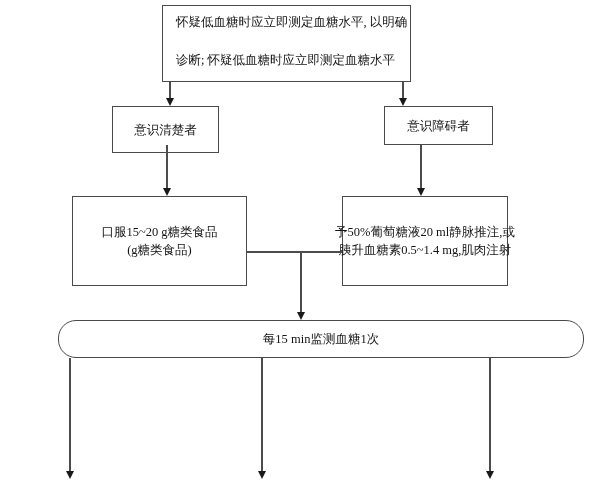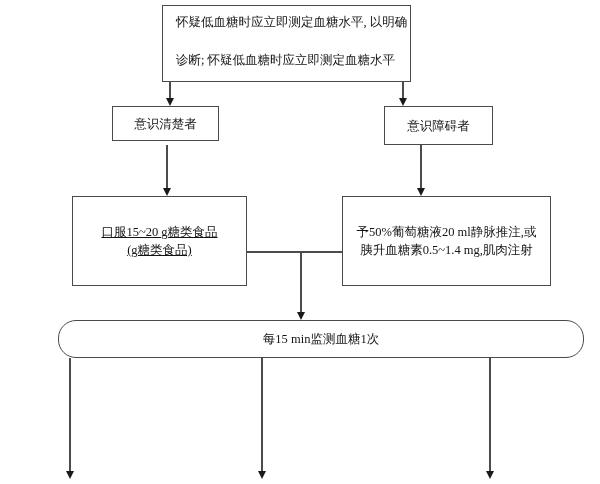--- a/index.html
+++ b/index.html
@@ -34,7 +34,7 @@
     padding: 0 8px 6px 13px;
     gap: 20px;
   }
-  #conscious-box { left: 112px; top: 106px; width: 107px; height: 35px; }
+  #conscious-box { left: 112px; top: 106px; width: 107px; height: 47px; }
   #impaired-box  { left: 384px; top: 106px; width: 109px; height: 39px; }
   #oral-box      { left: 72px;  top: 196px; width: 175px; height: 90px; text-decoration: underline; }
   #iv-box        { left: 342px; top: 196px; width: 209px; height: 90px; text-align: center; }

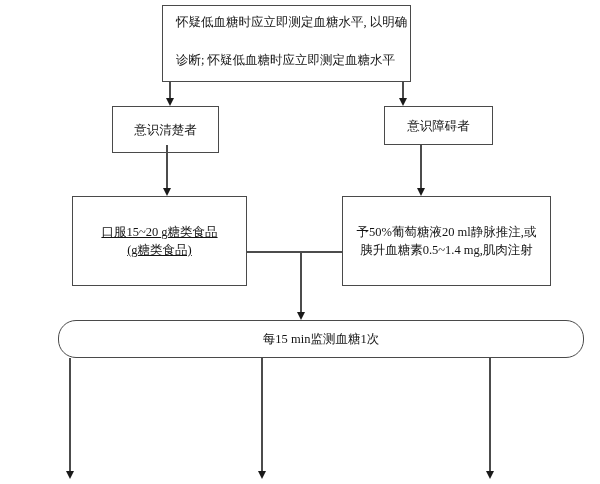--- a/index.html
+++ b/index.html
@@ -36,7 +36,7 @@
   }
   #conscious-box { left: 112px; top: 106px; width: 107px; height: 47px; }
   #impaired-box  { left: 384px; top: 106px; width: 109px; height: 39px; }
-  #oral-box      { left: 72px;  top: 196px; width: 175px; height: 90px; text-decoration: underline; }
+  #oral-box      { left: 72px;  top: 196px; width: 175px; height: 90px; }
   #iv-box        { left: 342px; top: 196px; width: 209px; height: 90px; text-align: center; }
   #monitor-box   { left: 58px;  top: 320px; width: 526px; height: 38px; border-radius: 18px; }
 

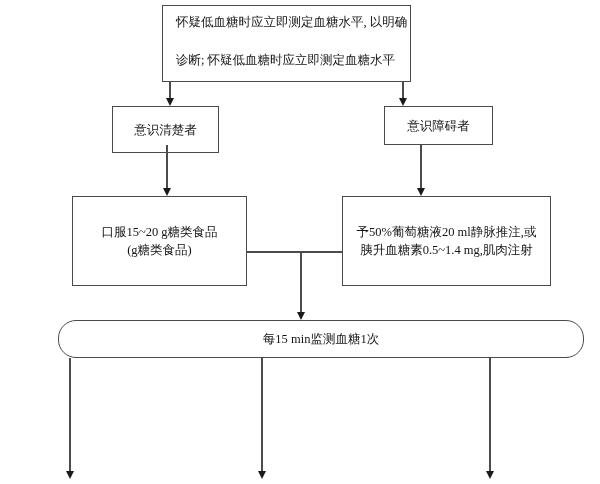--- a/index.html
+++ b/index.html
@@ -37,7 +37,7 @@
   #conscious-box { left: 112px; top: 106px; width: 107px; height: 47px; }
   #impaired-box  { left: 384px; top: 106px; width: 109px; height: 39px; }
   #oral-box      { left: 72px;  top: 196px; width: 175px; height: 90px; }
-  #iv-box        { left: 342px; top: 196px; width: 209px; height: 90px; text-align: center; }
+  #iv-box        { left: 342px; top: 196px; width: 166px; height: 90px; text-align: center; }
   #monitor-box   { left: 58px;  top: 320px; width: 526px; height: 38px; border-radius: 18px; }
 
   .vl { position: absolute; width: 1.5px; background: #4c4c4c; }

